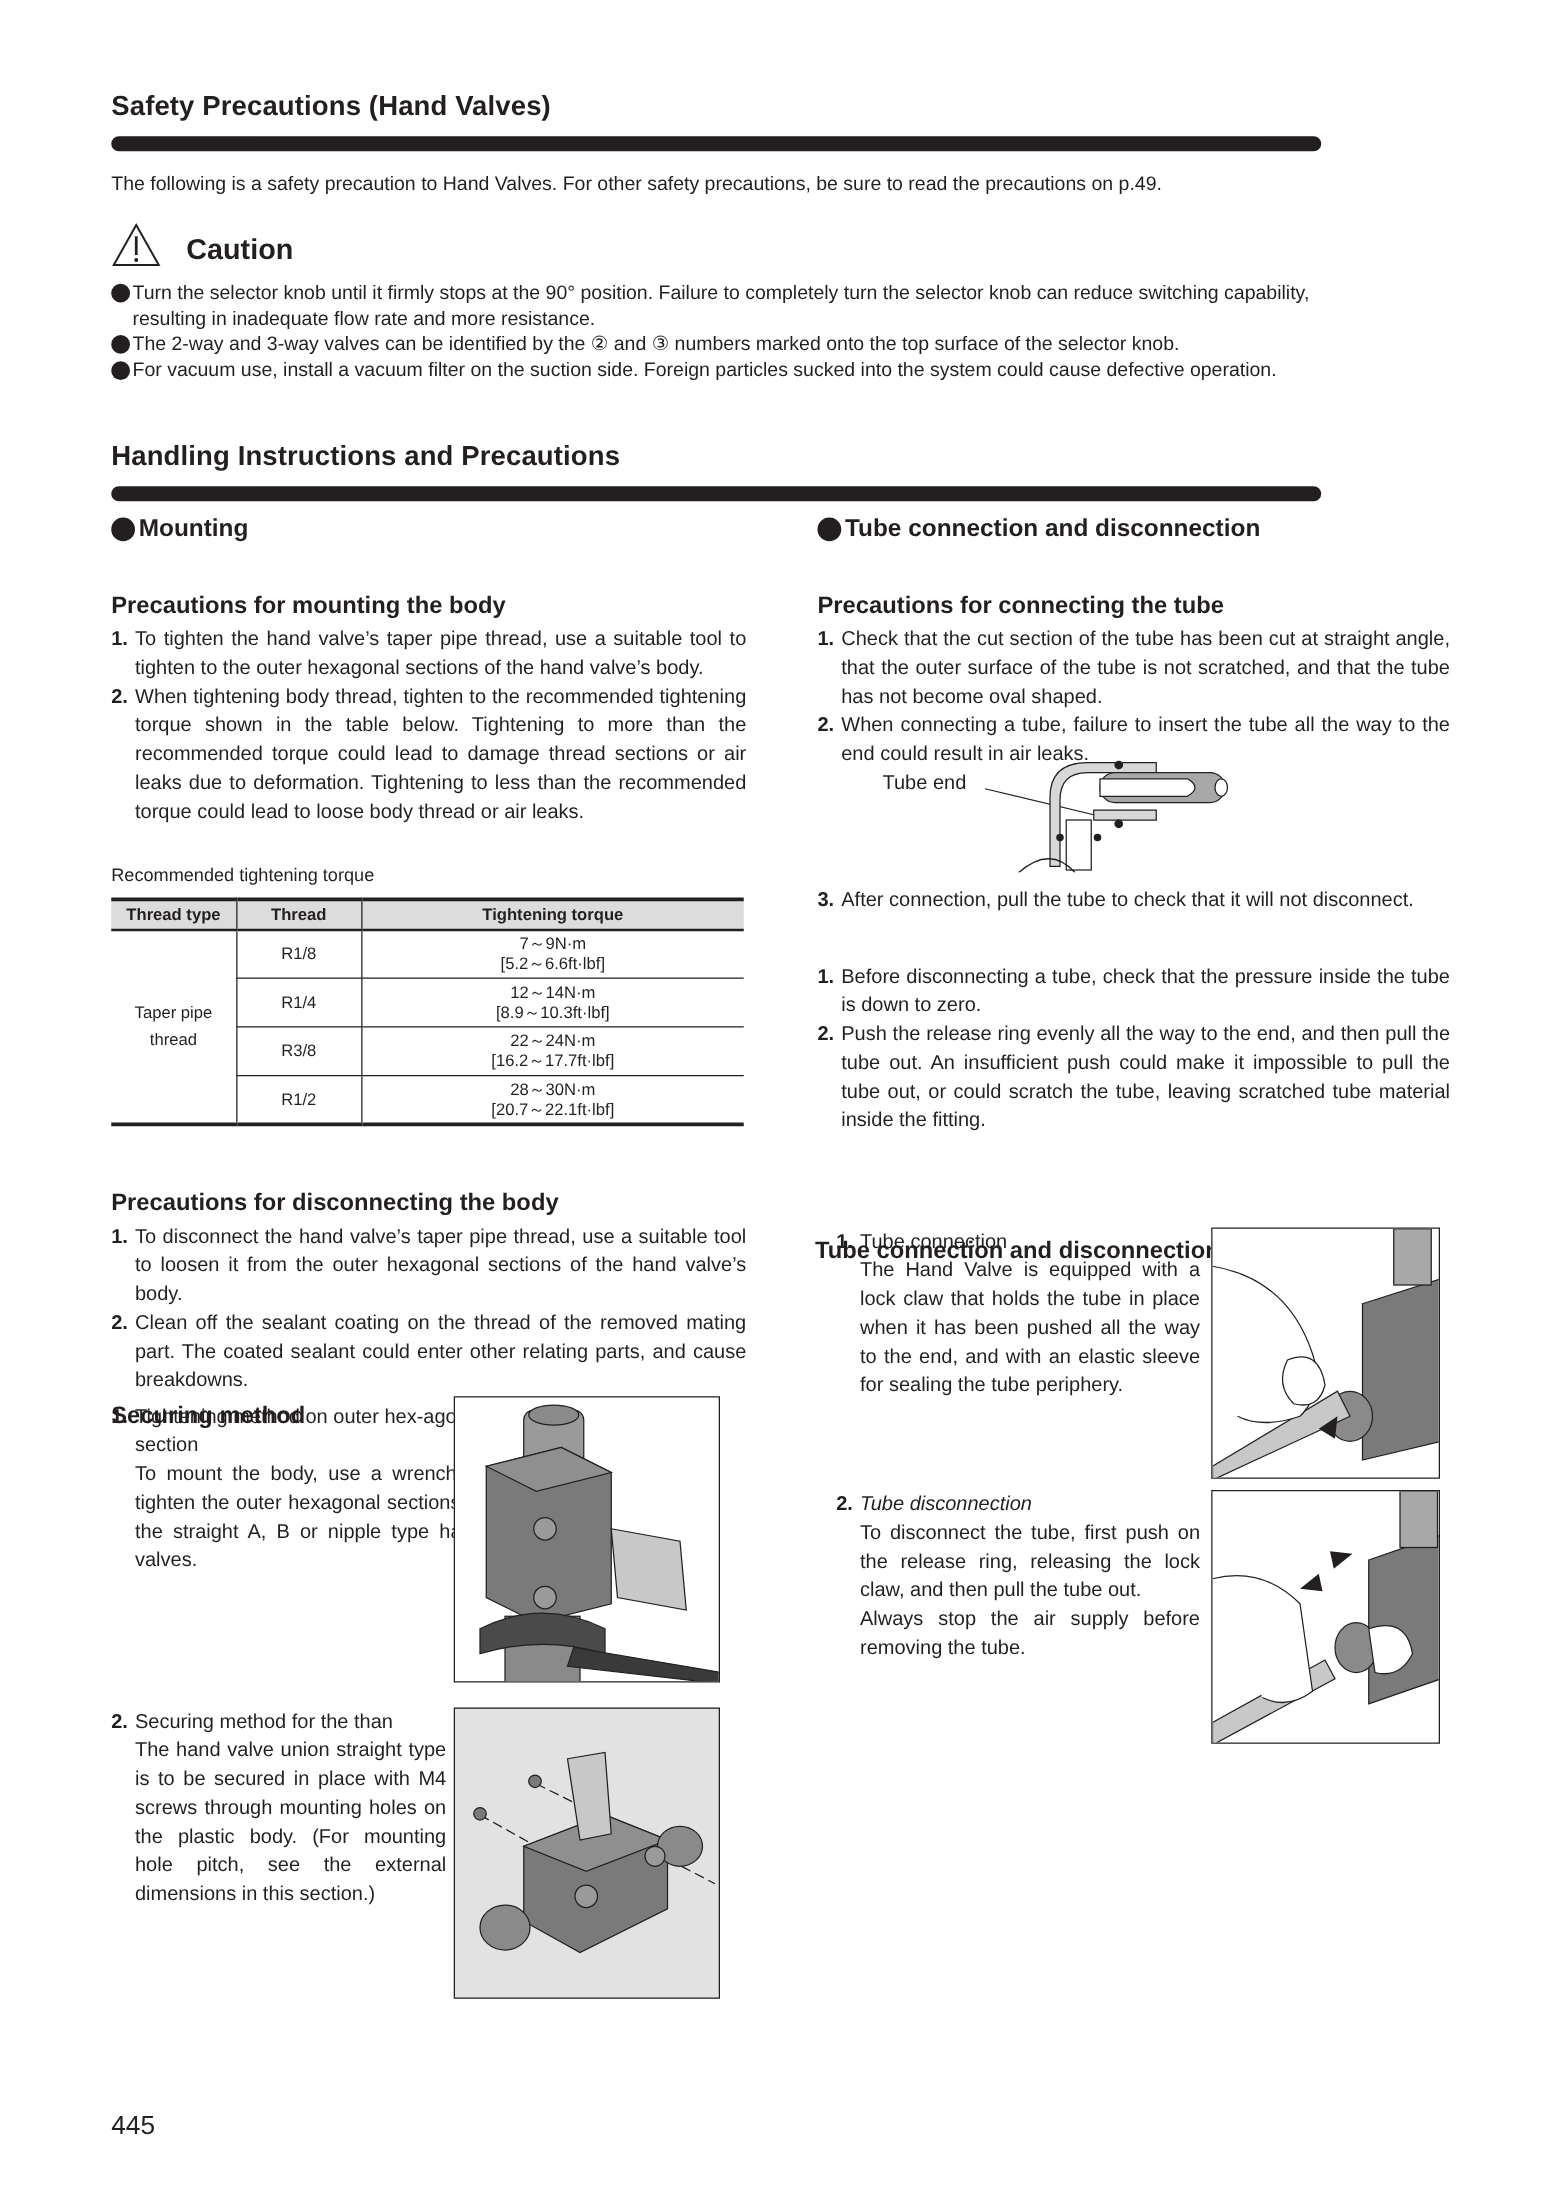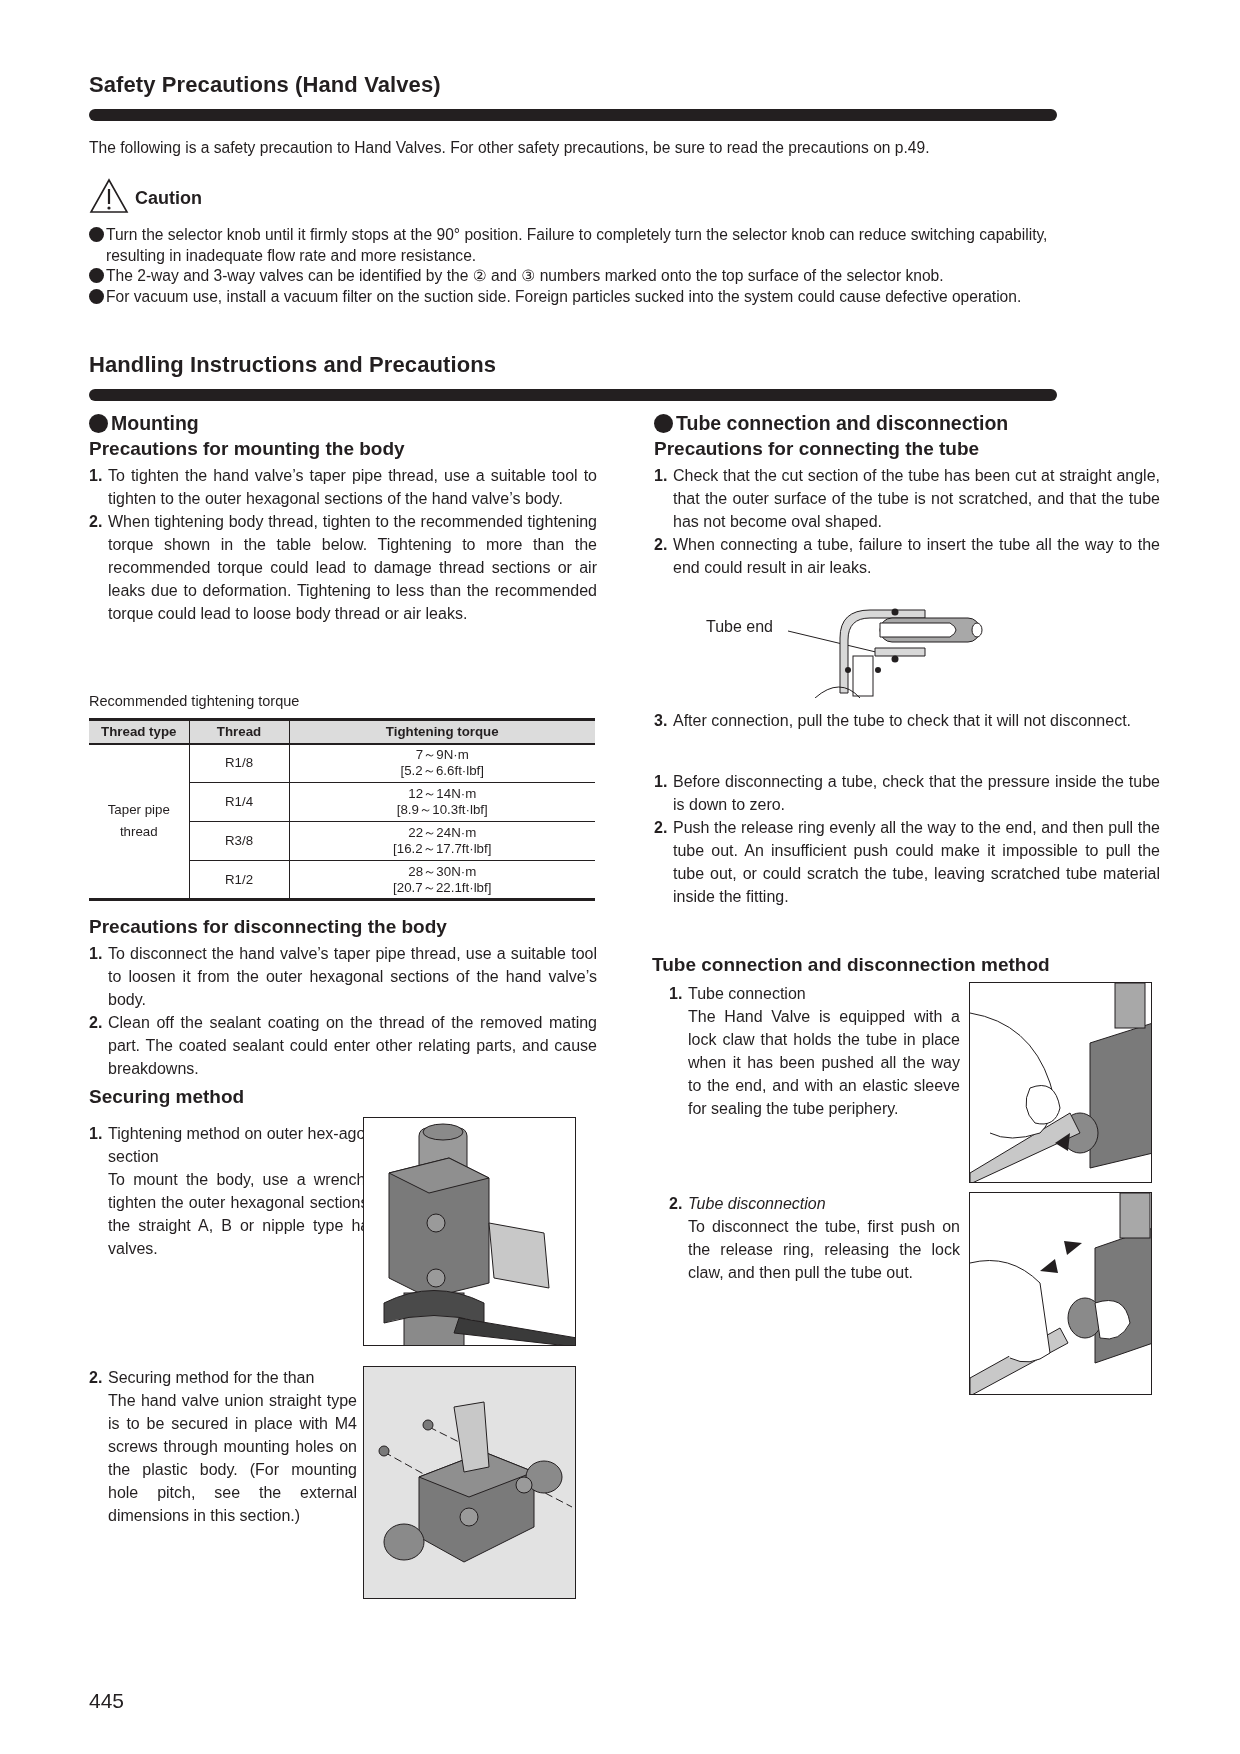--- a/index.html
+++ b/index.html
@@ -9,7 +9,7 @@
   .h1 { font-size: 22px; font-weight: bold; letter-spacing: 0.1px; }
   .bar { height: 12px; background: #231f20; border-radius: 6px; }
   .intro { font-size: 15.6px; }
-  .caution-head { display: flex; align-items: center; gap: 6px; font-size: 18px; font-weight: bold; }
+  .caution-head { display: flex; align-items: center; gap: 20px; font-size: 23px; font-weight: bold; }
   .bullets { font-size: 15.6px; line-height: 20.5px; }
   .bullets .b { display: flex; }
   .bullets .dot { width: 15px; height: 15px; border-radius: 50%; background: #231f20; flex: none; margin-top: 2px; margin-right: 2px; }

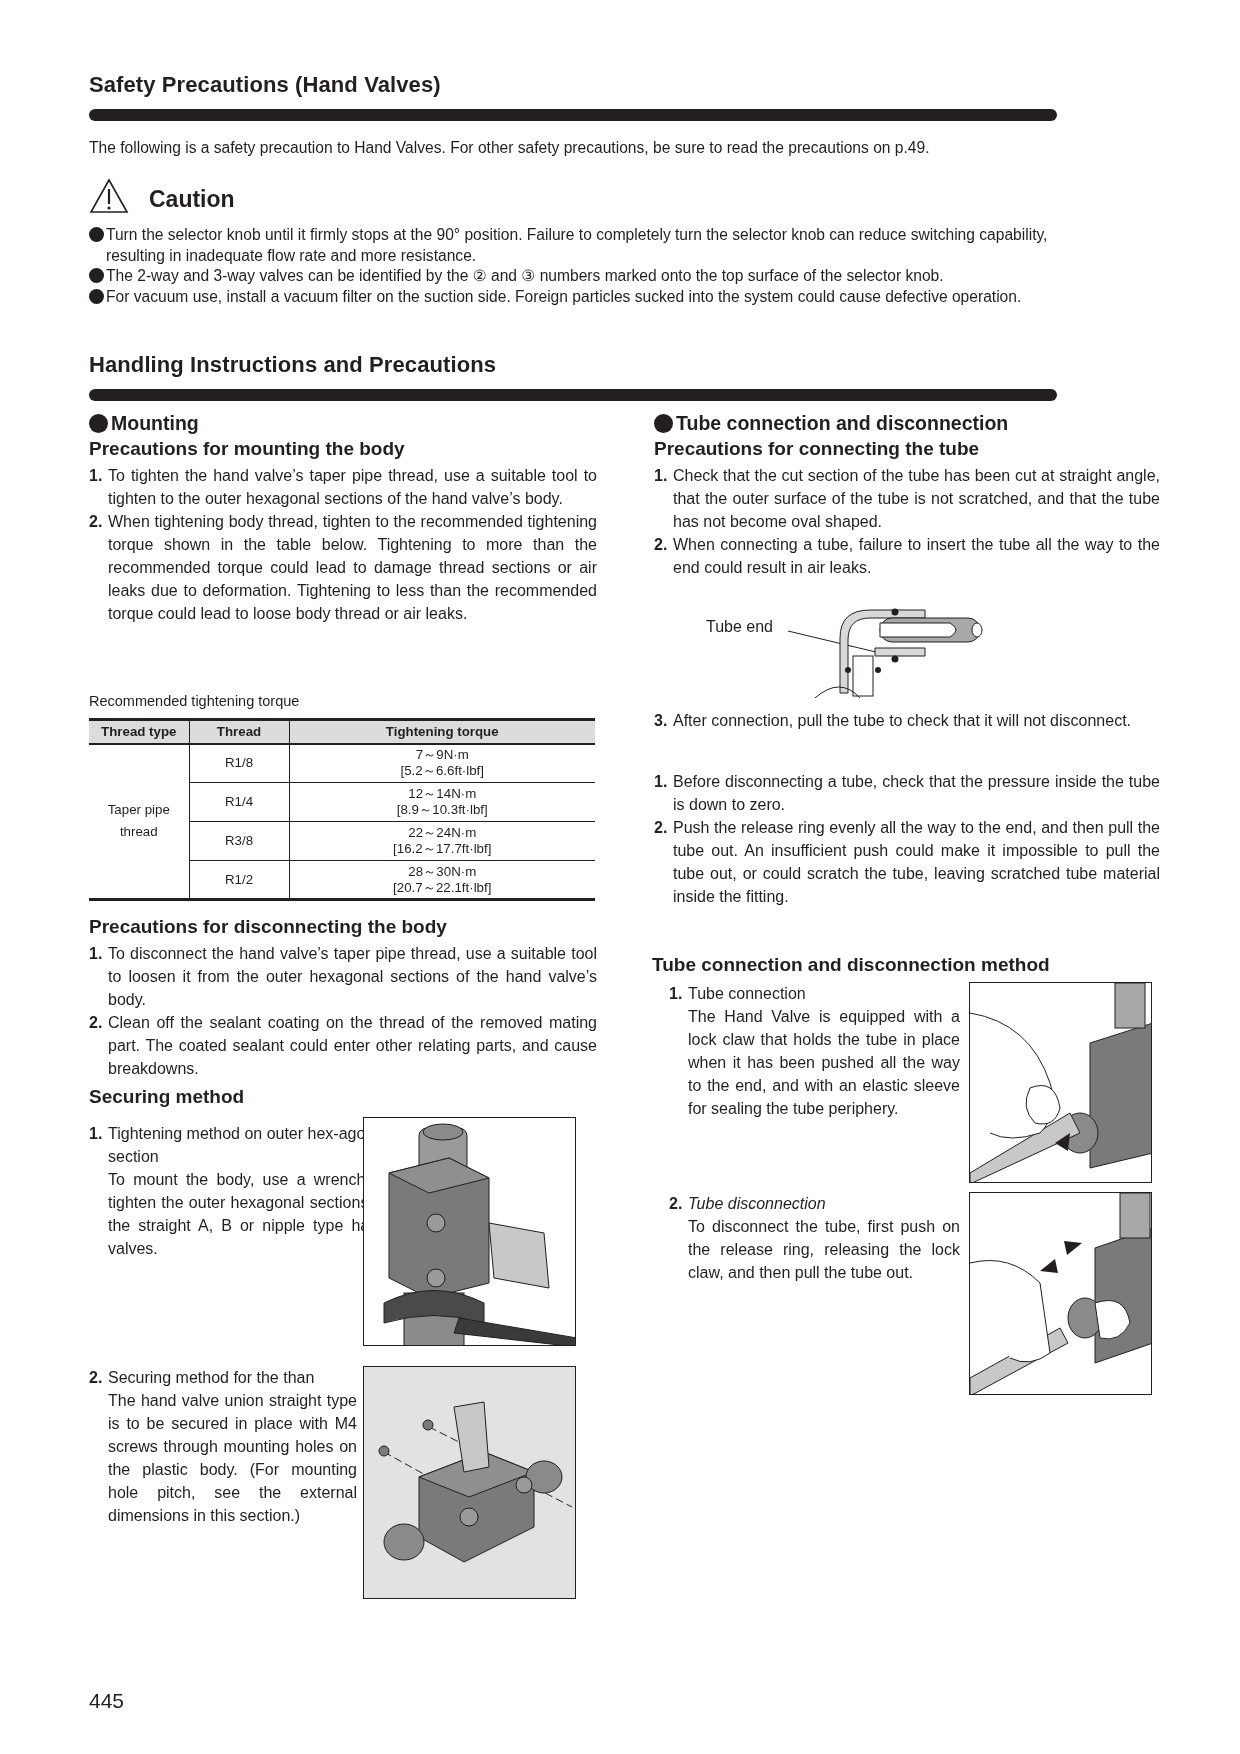--- a/index.html
+++ b/index.html
@@ -17,7 +17,7 @@
   .col { font-size: 16px; line-height: 23px; }
   .sec-title { font-size: 19.5px; font-weight: bold; display: flex; align-items: center; line-height: 26px; }
   .sec-title .dot { width: 19px; height: 19px; border-radius: 50%; background: #231f20; margin-right: 3px; flex: none; }
-  .sub-title { font-size: 19px; font-weight: bold; line-height: 26px; }
+  .sub-title { font-size: 19px; font-weight: bold; line-height: 26px; margin-top: 36px; }
   .ol .item { display: flex; text-align: justify; }
   .ol .num { font-weight: bold; width: 19px; flex: none; }
   .ol .txt { flex: 1; }

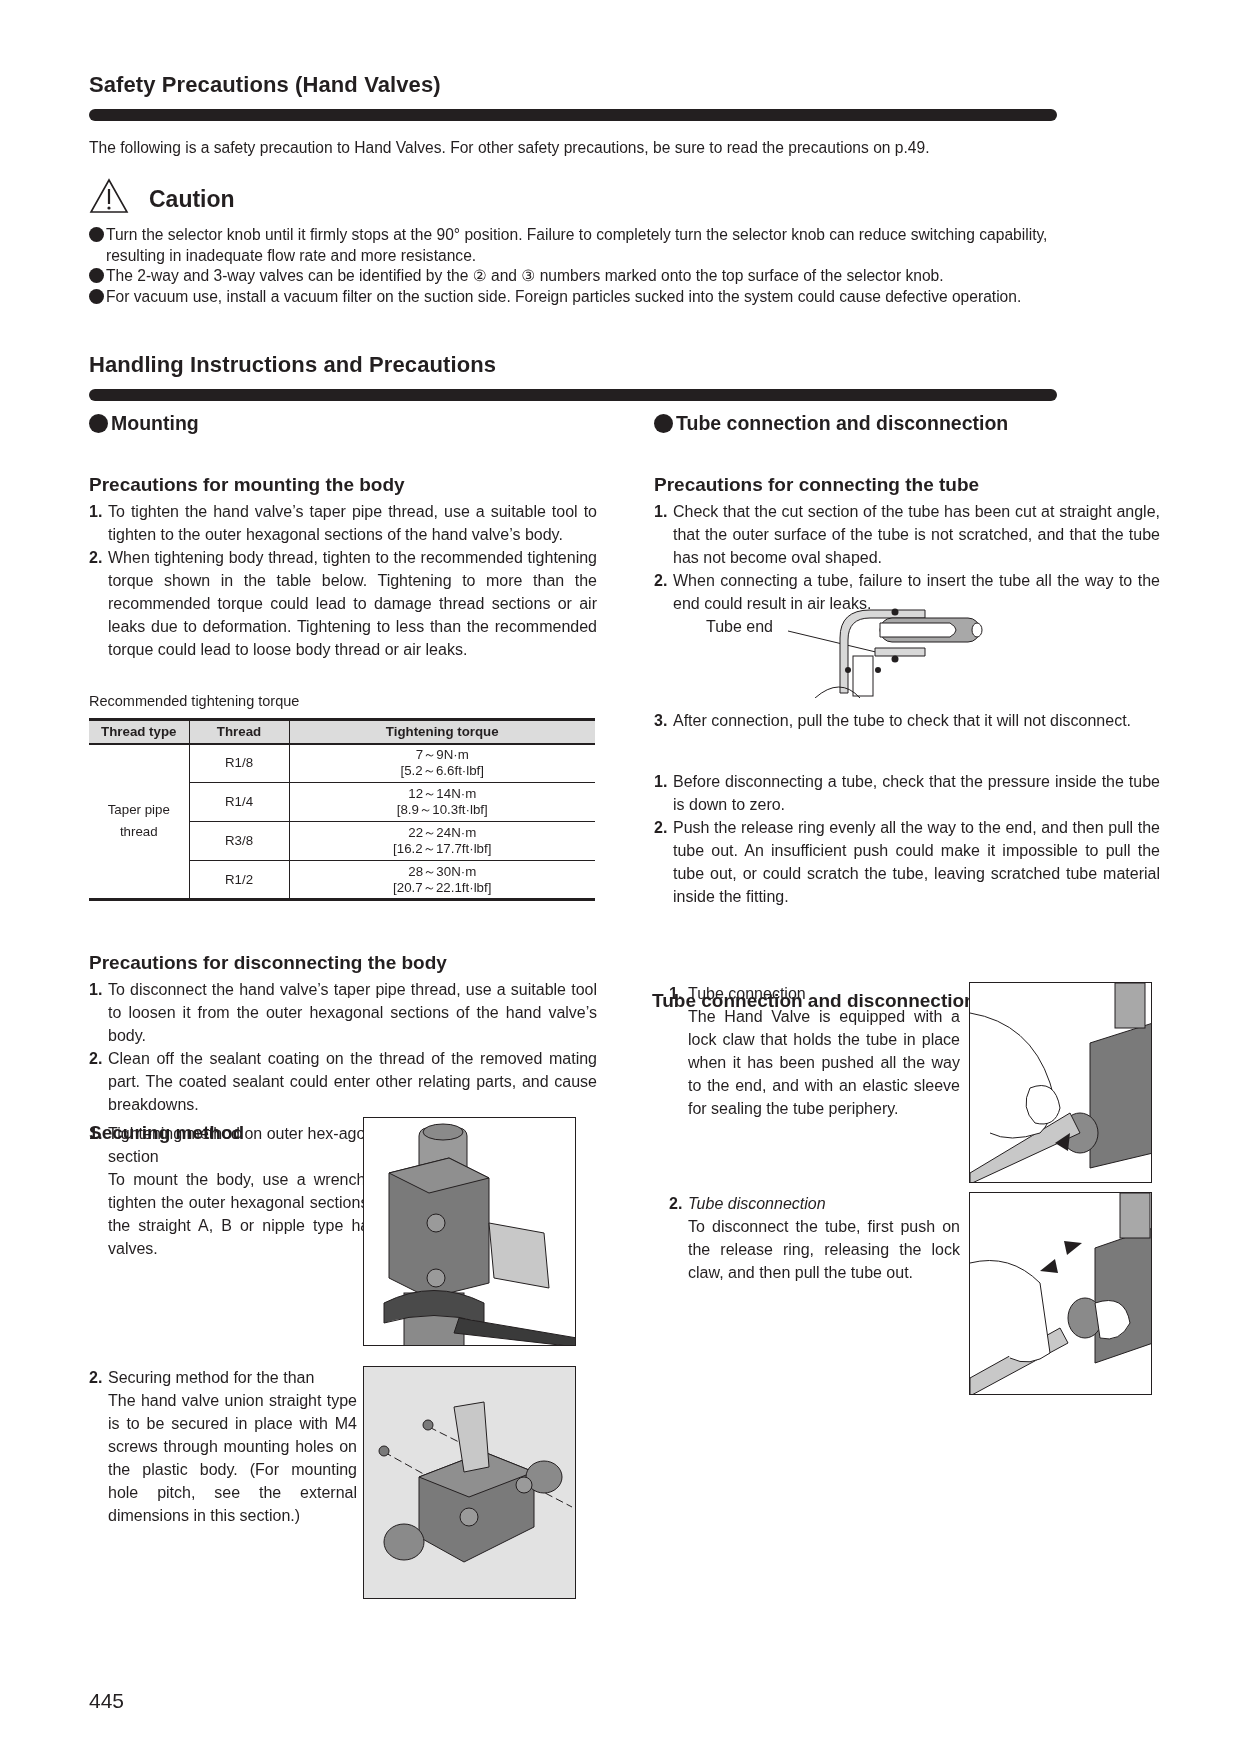--- a/index.html
+++ b/index.html
@@ -279,6 +279,7 @@
     <span class="txt">
         <div style="text-align:left;font-style:italic;">Tube disconnection</div>
         <div>To disconnect the tube, first push on the release ring, releasing the lock claw, and then pull the tube out.</div>
+        <div>Always stop the air supply before removing the tube.</div>
       </span>
     </div>
 </div>

